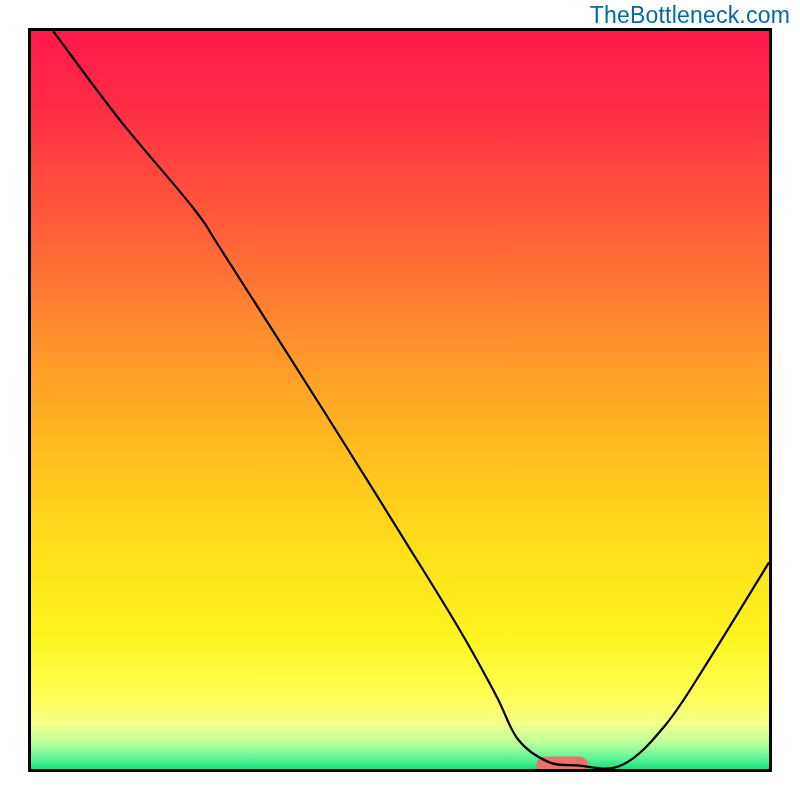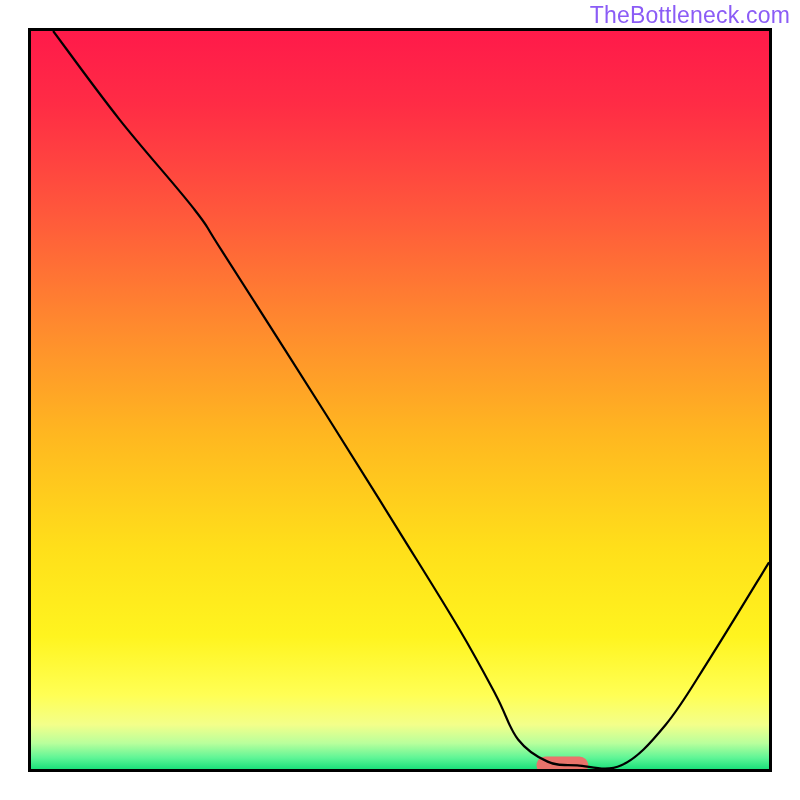--- a/index.html
+++ b/index.html
@@ -22,7 +22,7 @@
     right: 10px;
     font-size: 23px;
     font-weight: 500;
-    color: #8b5cf6;
+    color: #0369a1;
     letter-spacing: 0.2px;
     z-index: 30;
   }

